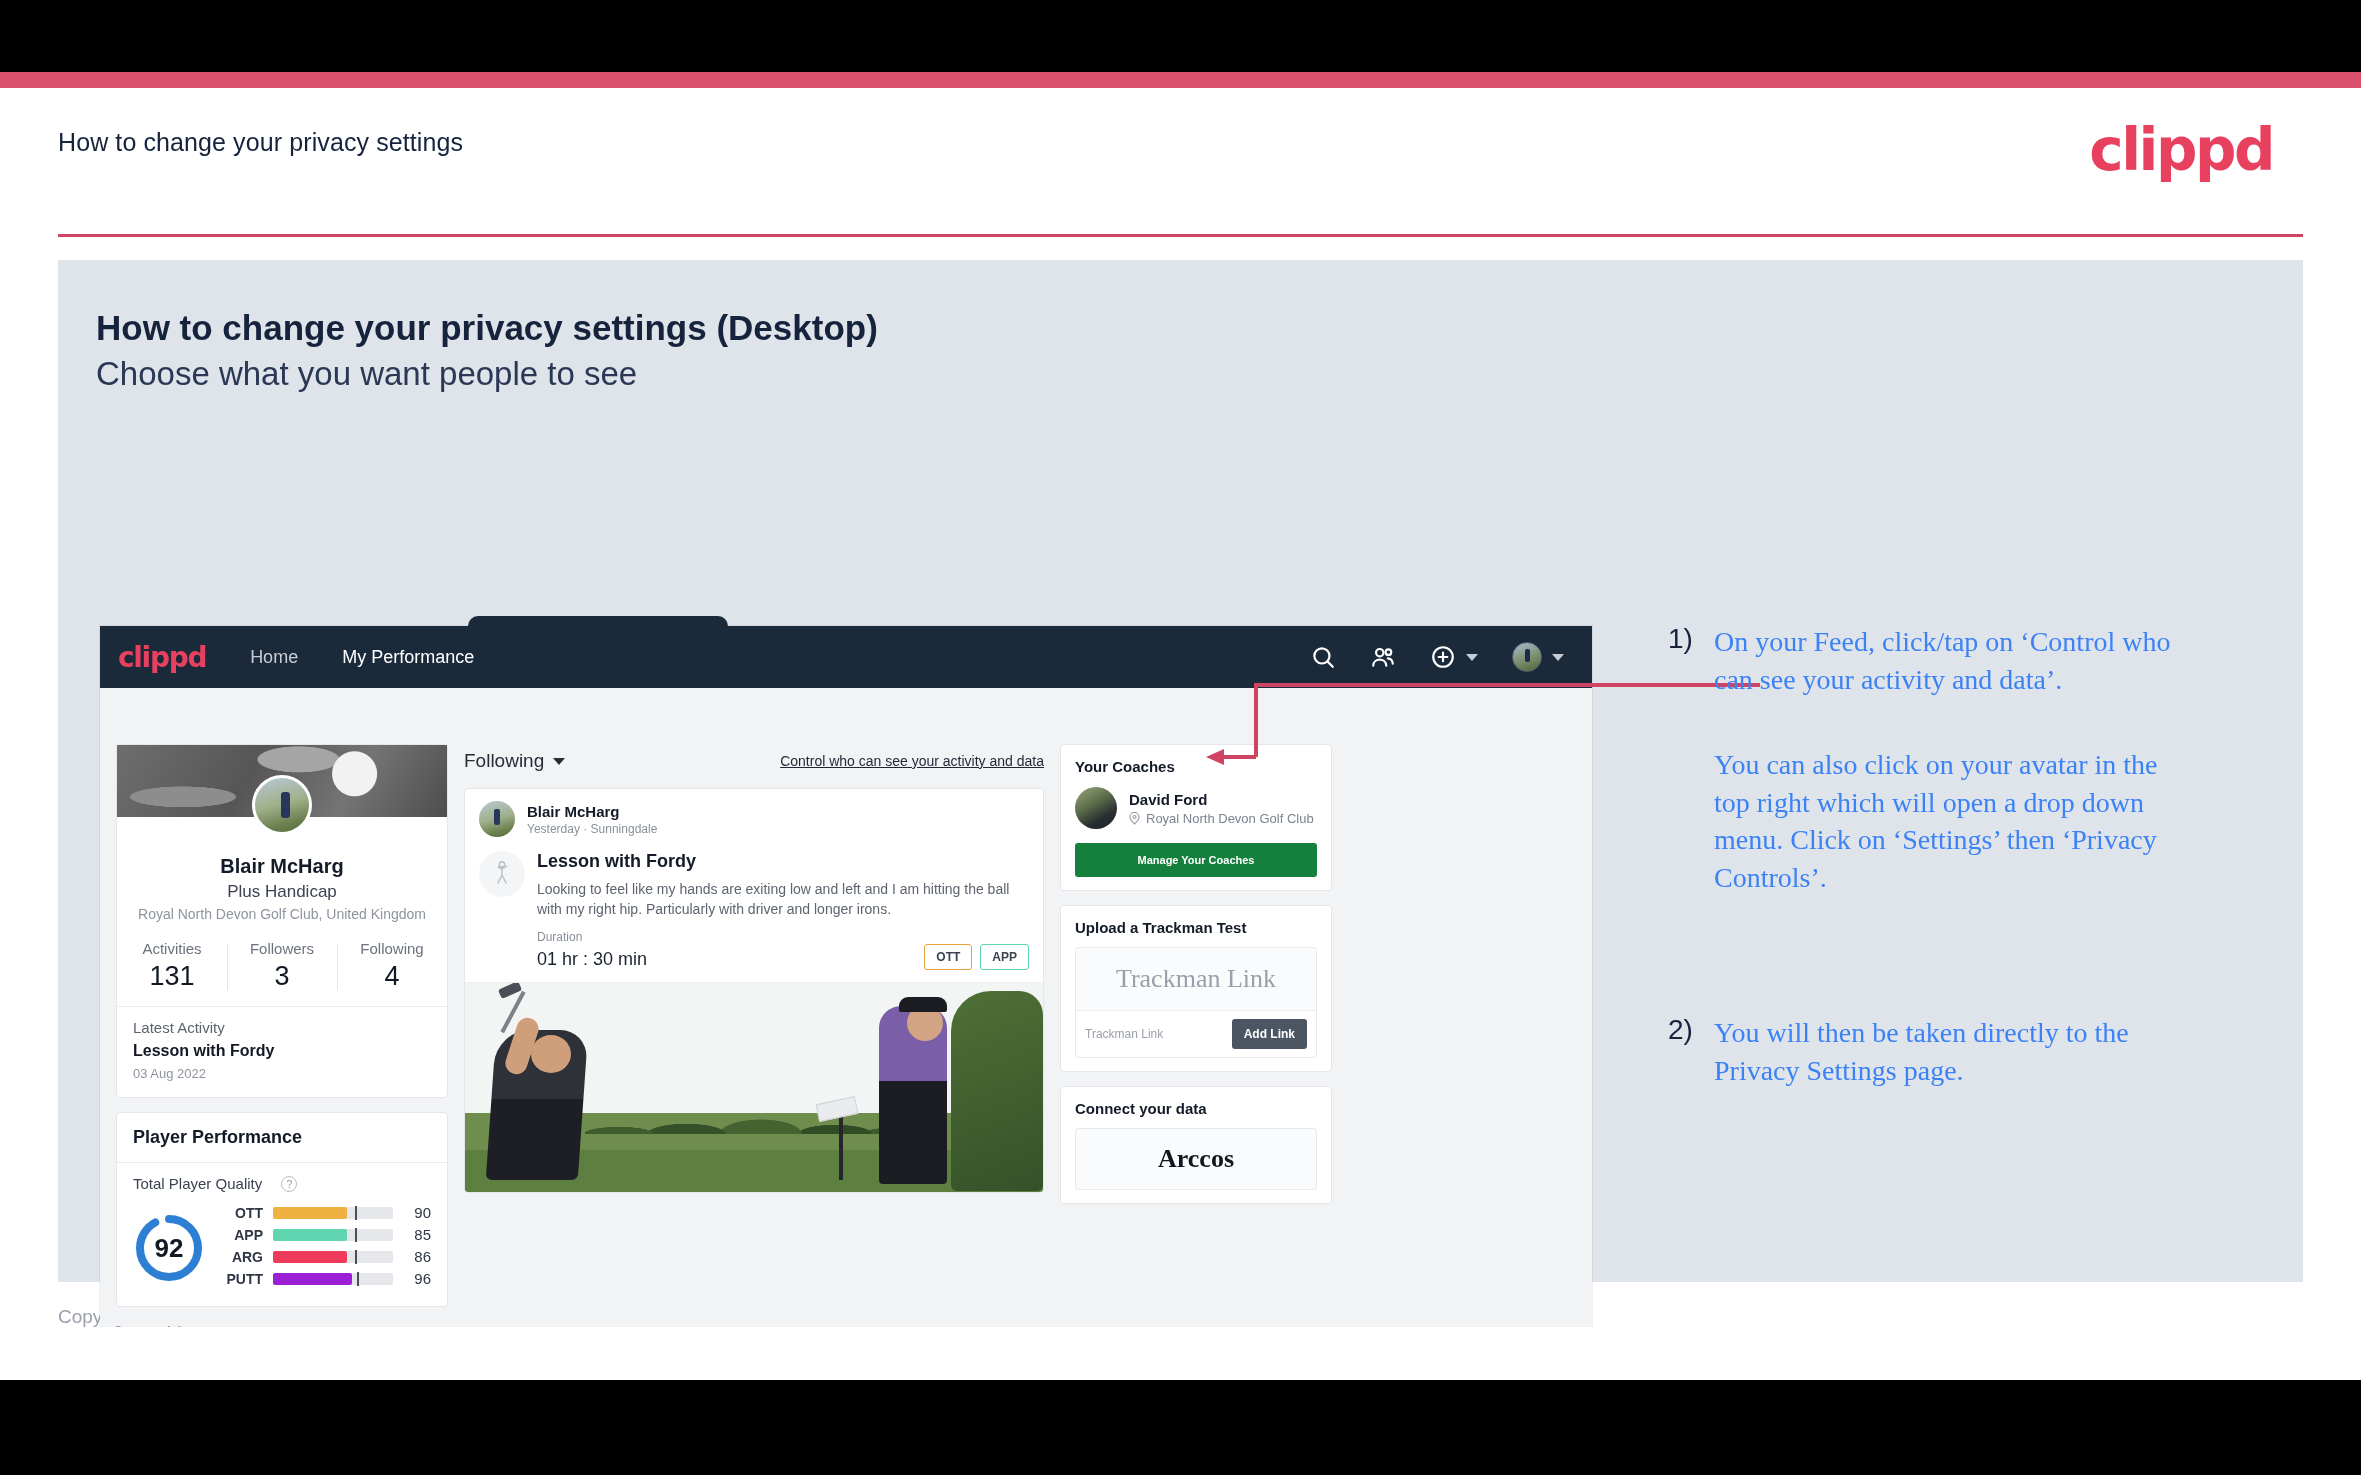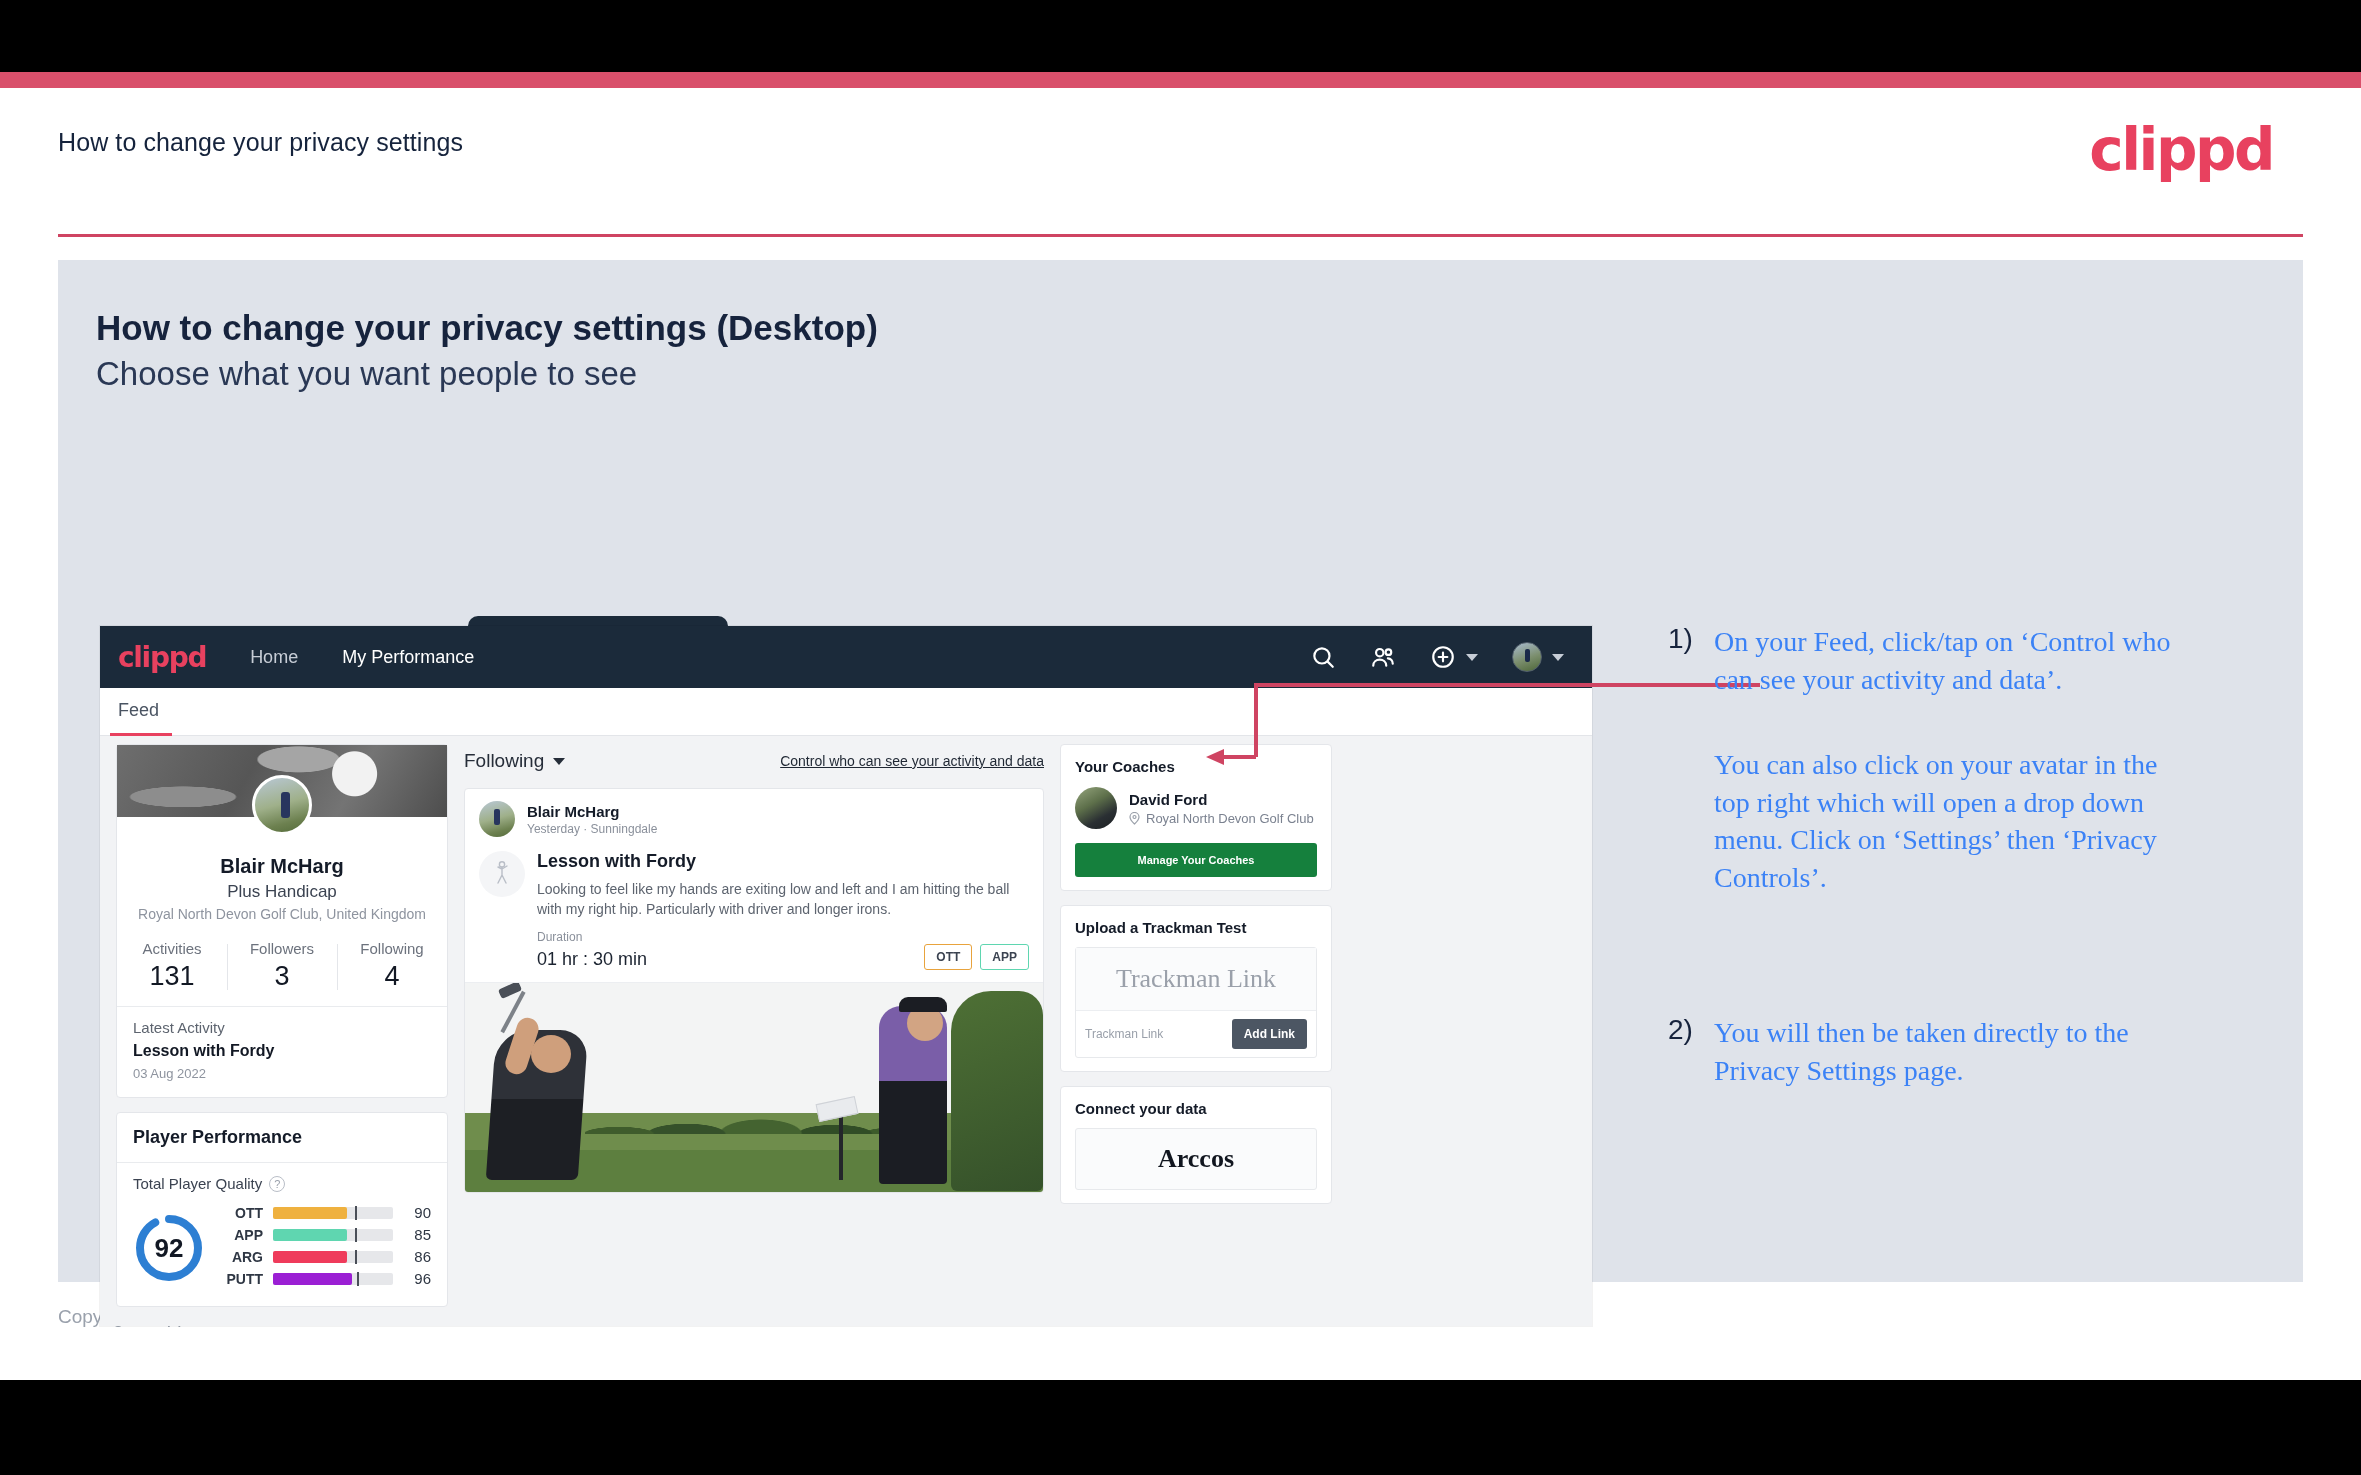--- a/index.html
+++ b/index.html
@@ -279,10 +279,6 @@
       </div>
     </div>
 
-    <div class="tabbar">
-      <div class="tab">Feed</div>
-      <div class="tab-underline"></div>
-    </div>
 
     <div class="content">
 

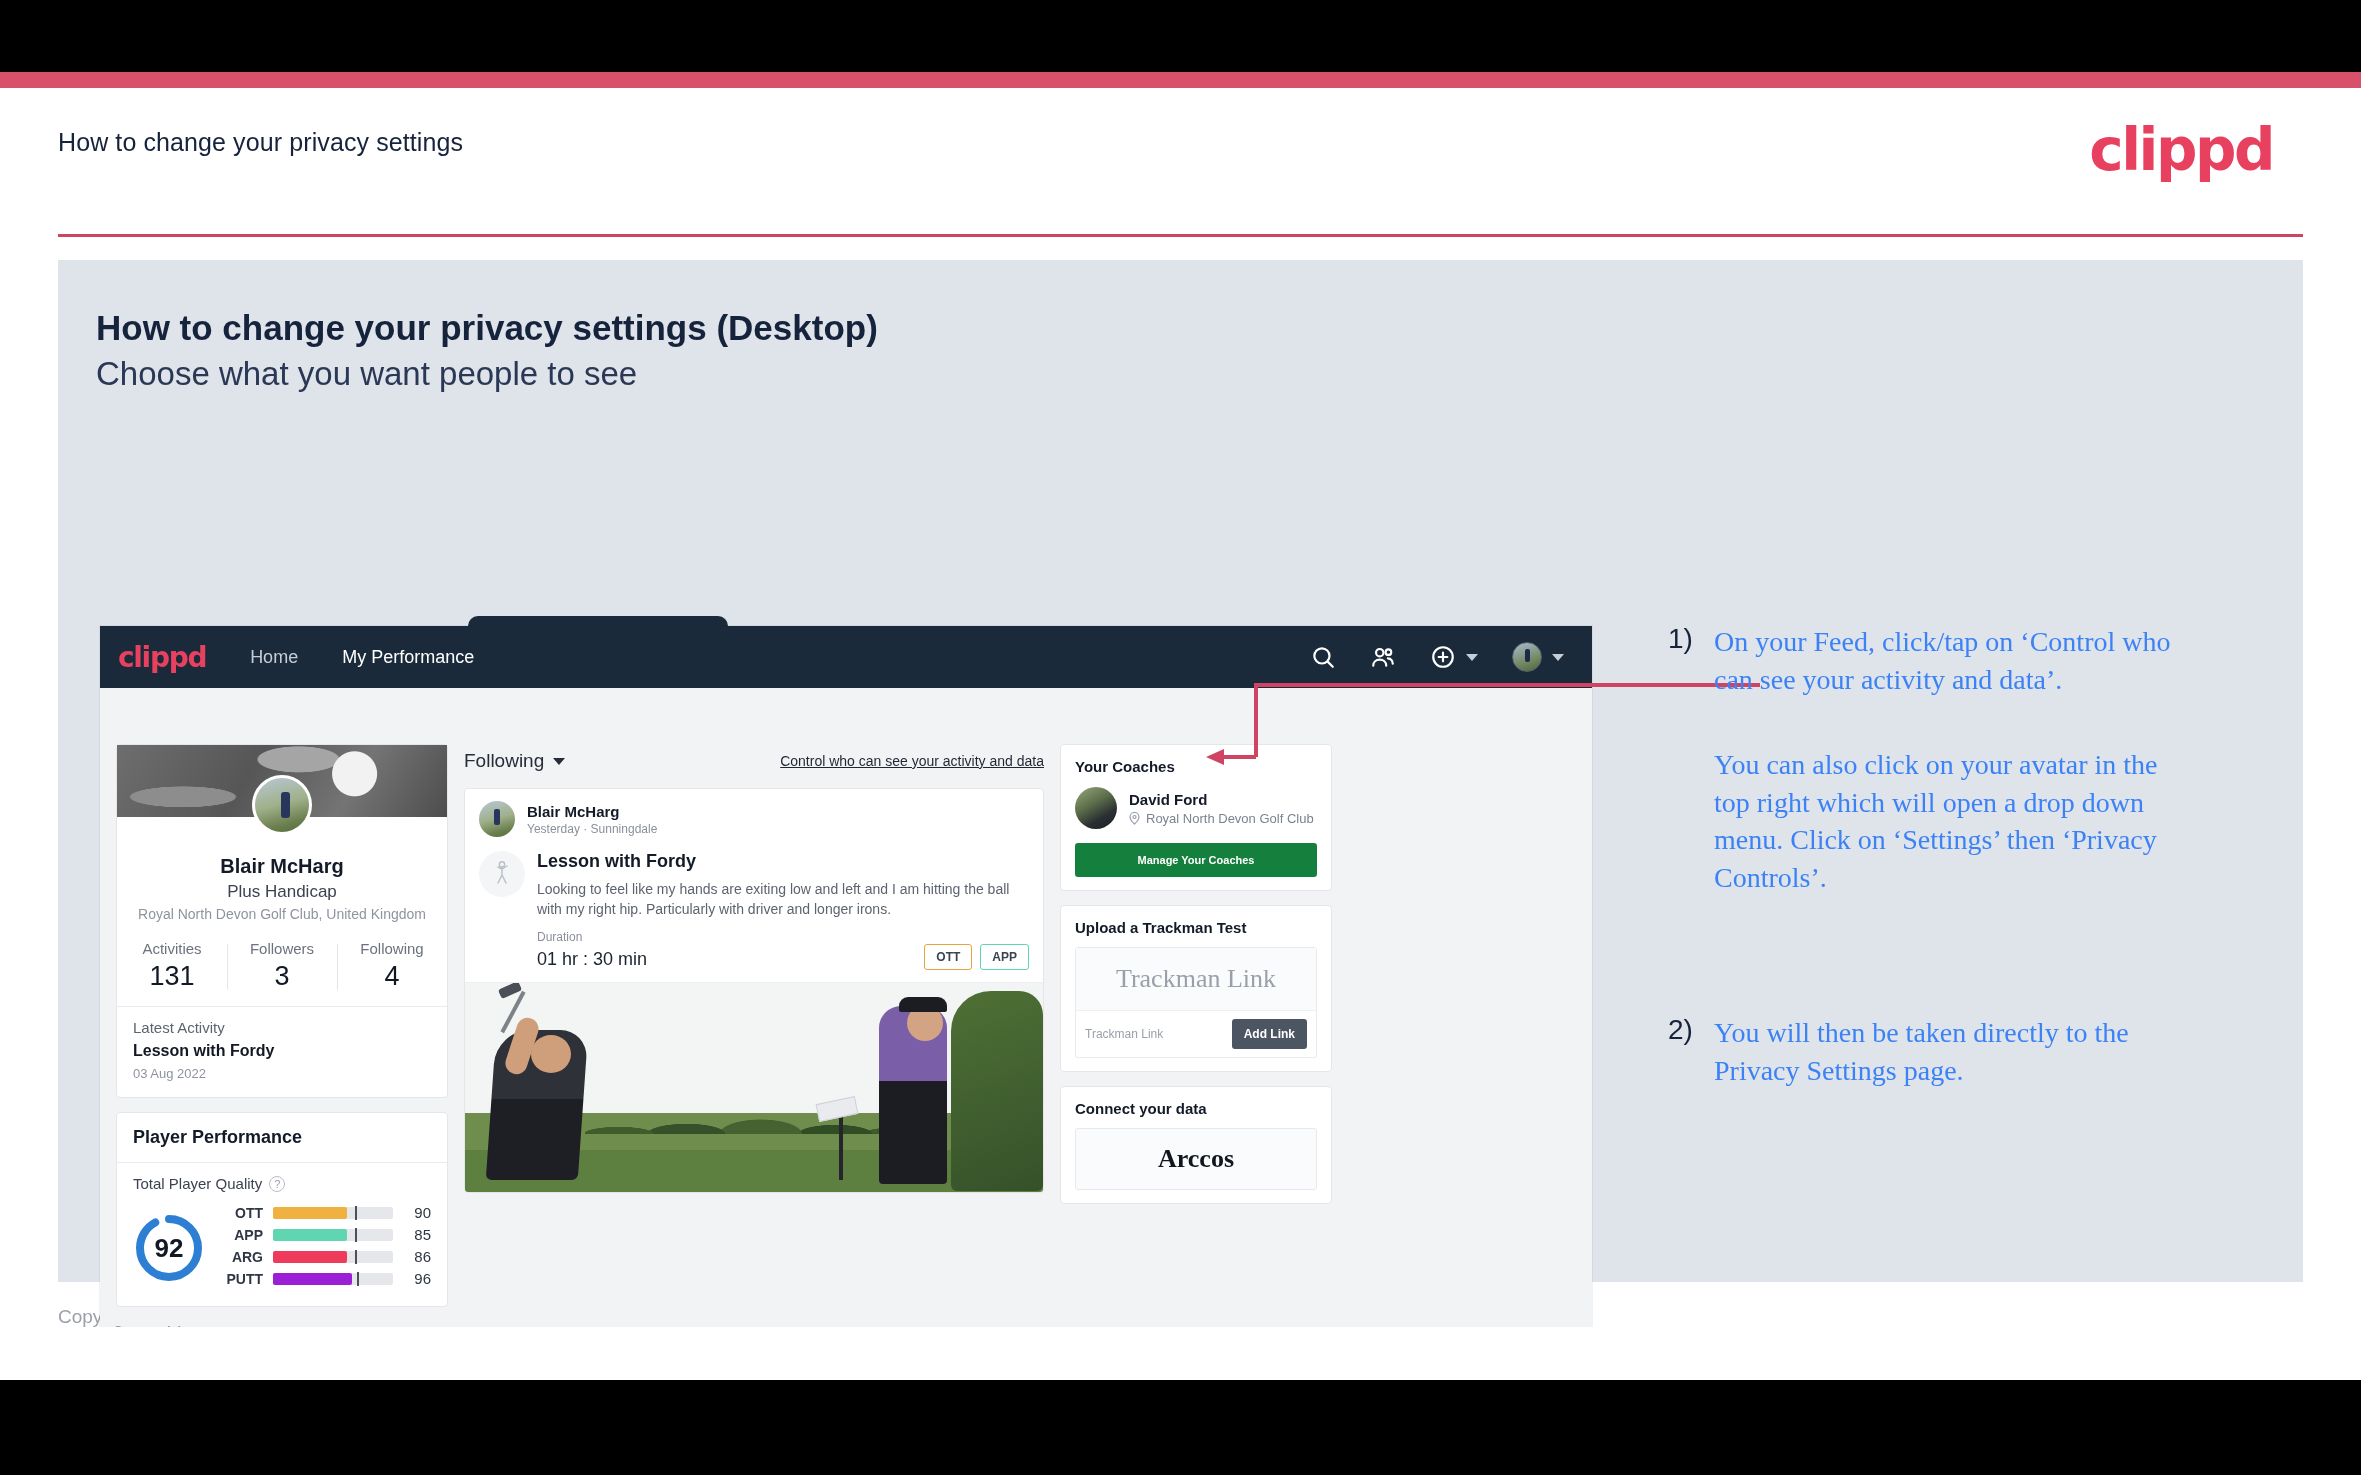--- a/index.html
+++ b/index.html
@@ -122,7 +122,7 @@
 
   .perf-head { padding:14px 16px; font-size:18px; font-weight:bold; color:#141b28; border-bottom:1px solid #e9ebee;}
   .perf-body { padding:12px 16px 14px; }
-  .tpq { font-size:15px; color:#3b4351; display:flex; align-items:center; gap:7px; }
+  .tpq { font-size:15px; color:#3b4351; display:flex; align-items:center; gap:19px; }
   .qmark { width:16px;height:16px;border:1.5px solid #b9bec7;border-radius:50%;font-size:11px;color:#9aa0ab;display:flex;align-items:center;justify-content:center;}
   .perf-row { display:flex; align-items:center; margin-top:12px; }
   .ring { position:relative; width:72px; height:72px; flex:none; margin-right:14px;}

